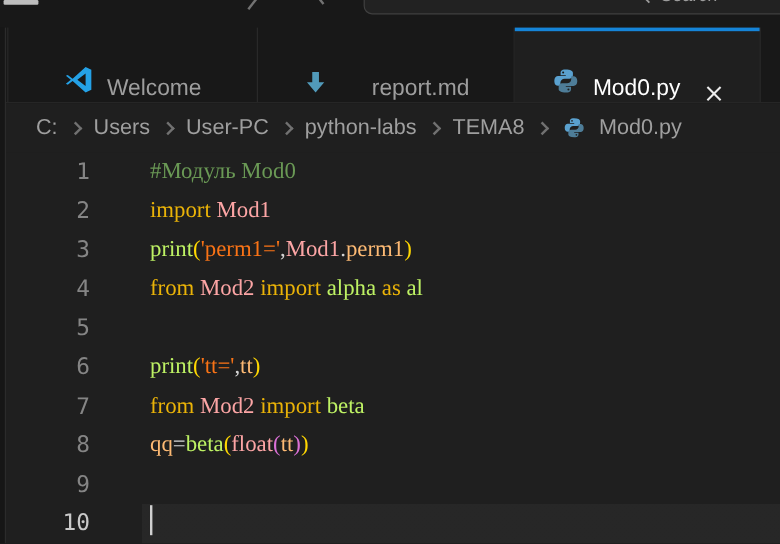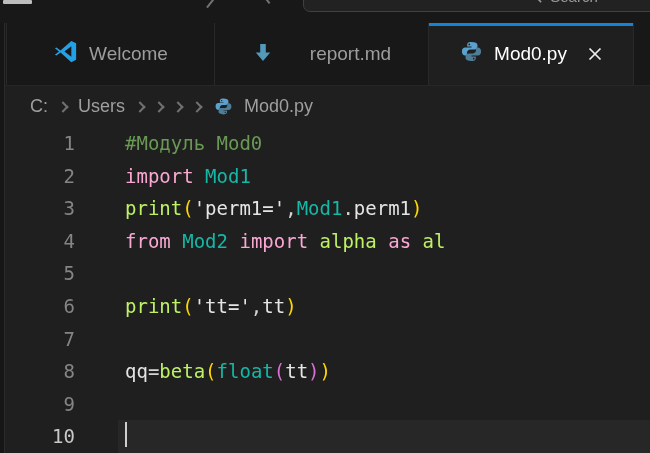--- a/index.html
+++ b/index.html
@@ -24,7 +24,7 @@
   .tabbar { display:flex; height:63px; background:#181818;
             border-bottom:1px solid #262626; position:relative; }
   .tab-lsliver { width:7px; border-right:1px solid #292929; flex:none; }
-  .tab { display:flex; align-items:center; justify-content:center; gap:11px;
+  .tab { display:flex; align-items:flex-end; justify-content:center; gap:11px;
          font-size:19px; color:#9d9d9d; border-right:1px solid #292929;
          flex:none; position:relative; cursor:default; }
   .tab-welcome { width:208px; }

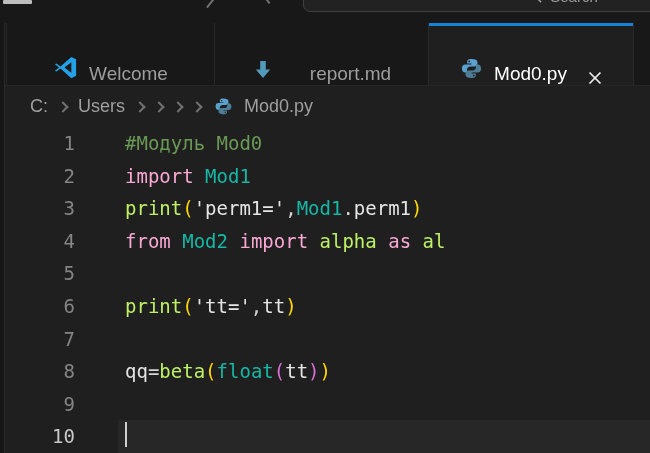--- a/index.html
+++ b/index.html
@@ -133,6 +133,7 @@
   <span class="chev"></span>
   <span>Users</span>
   <span class="chev"></span>
+  <span>User-PC</span>
   <span class="chev"></span>
   <span class="chev"></span>
   <span class="chev"></span>

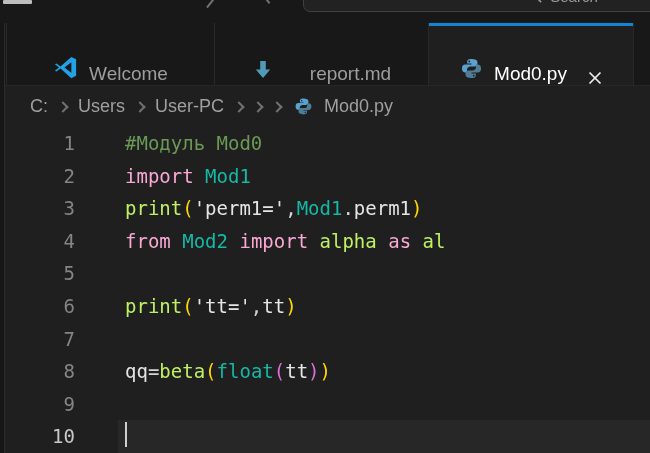--- a/index.html
+++ b/index.html
@@ -135,6 +135,7 @@
   <span class="chev"></span>
   <span>User-PC</span>
   <span class="chev"></span>
+  <span>python-labs</span>
   <span class="chev"></span>
   <span class="chev"></span>
   <span class="crumb-icon">

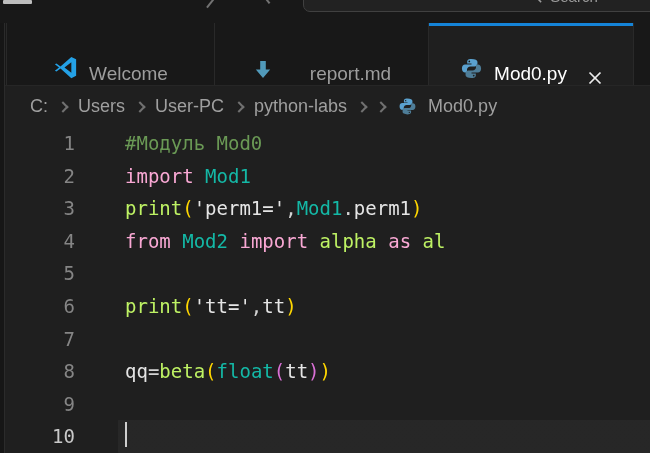--- a/index.html
+++ b/index.html
@@ -137,6 +137,7 @@
   <span class="chev"></span>
   <span>python-labs</span>
   <span class="chev"></span>
+  <span>TEMA8</span>
   <span class="chev"></span>
   <span class="crumb-icon">
     <svg width="19" height="19" viewBox="0 0 24 24">

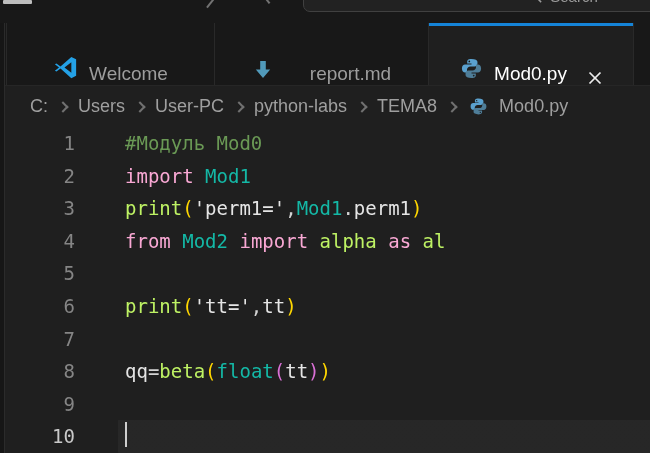--- a/index.html
+++ b/index.html
@@ -51,7 +51,7 @@
                  background:#161616; border-right:1px solid #2b2b2b; z-index:4; }
   .row { display:flex; height:32.6px; white-space:pre; }
   .gutter { flex:none; width:75px; text-align:right; color:#858585; }
-  .codecol { flex:1; padding-left:50px; }
+  .codecol { flex:1; padding-left:50px;font-family:Liberation Serif, serif; }
   .row.current { background:linear-gradient(to right, transparent 118px,
                  rgba(255,255,255,0.035) 118px); }
   .row.current .gutter { color:#c9c9c9; }

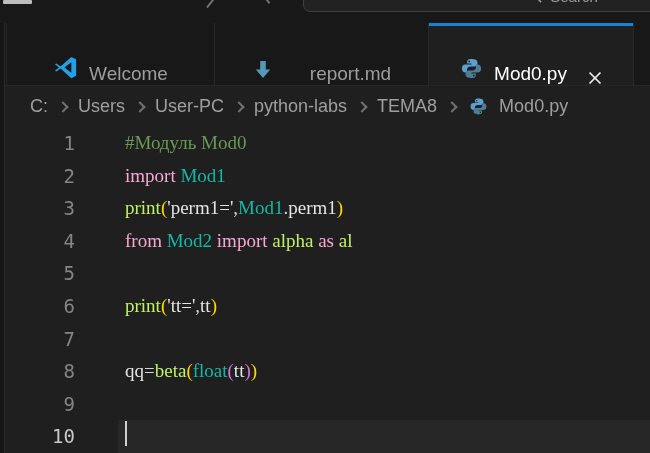--- a/index.html
+++ b/index.html
@@ -59,7 +59,7 @@
             vertical-align:text-bottom; }
 
   .tok-comment  { color:#6A9955; }
-  .tok-keyword  { color:#f9a8d4;text-align:center; }
+  .tok-keyword  { color:#eab308;text-align:center; }
   .tok-class    { color:#14b8a6; }
   .tok-function { color:#bef264; }
   .tok-string   { color:#e5e5e5; }

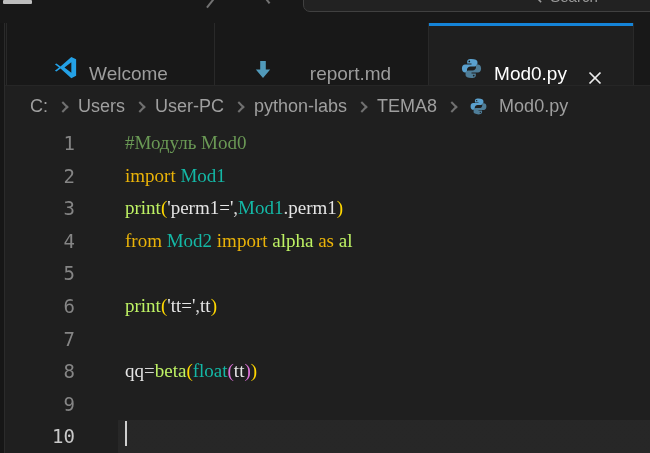--- a/index.html
+++ b/index.html
@@ -60,7 +60,7 @@
 
   .tok-comment  { color:#6A9955; }
   .tok-keyword  { color:#eab308;text-align:center; }
-  .tok-class    { color:#14b8a6; }
+  .tok-class    { color:#fca5a5; }
   .tok-function { color:#bef264; }
   .tok-string   { color:#e5e5e5; }
   .tok-variable { color:#e5e5e5; }

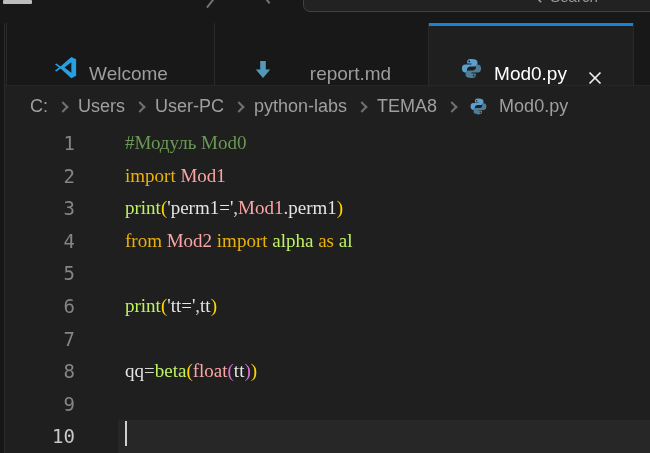--- a/index.html
+++ b/index.html
@@ -62,7 +62,7 @@
   .tok-keyword  { color:#eab308;text-align:center; }
   .tok-class    { color:#fca5a5; }
   .tok-function { color:#bef264; }
-  .tok-string   { color:#e5e5e5; }
+  .tok-string   { color:#f97316; }
   .tok-variable { color:#e5e5e5; }
   .tok-plain    { color:#d4d4d4; }
   .tok-bracket1 { color:#FFD700; }

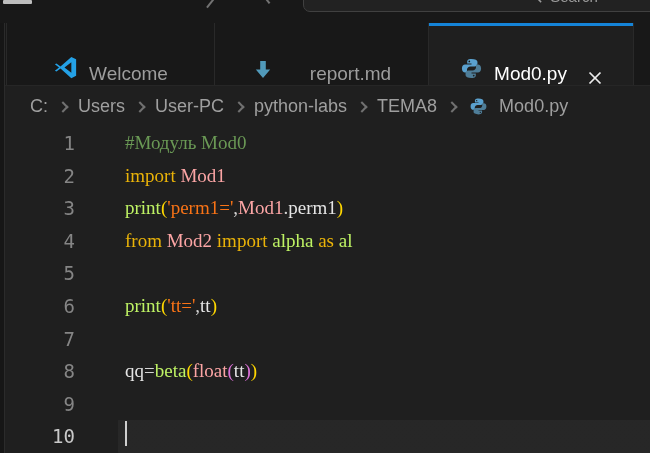--- a/index.html
+++ b/index.html
@@ -63,7 +63,7 @@
   .tok-class    { color:#fca5a5; }
   .tok-function { color:#bef264; }
   .tok-string   { color:#f97316; }
-  .tok-variable { color:#e5e5e5; }
+  .tok-variable { color:#fdba74; }
   .tok-plain    { color:#d4d4d4; }
   .tok-bracket1 { color:#FFD700; }
   .tok-bracket2 { color:#DA70D6; }

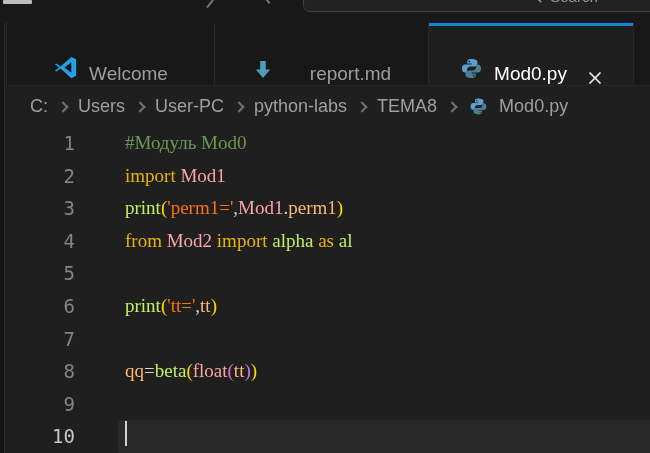--- a/index.html
+++ b/index.html
@@ -159,7 +159,7 @@
       <div class="row"><span class="gutter">4</span><span class="codecol"><span class="tok-keyword">from</span><span class="tok-plain"> </span><span class="tok-class">Mod2</span><span class="tok-plain"> </span><span class="tok-keyword">import</span><span class="tok-plain"> </span><span class="tok-function">alpha</span><span class="tok-plain"> </span><span class="tok-keyword">as</span><span class="tok-plain"> </span><span class="tok-function">al</span></span></div>
       <div class="row"><span class="gutter">5</span></div>
       <div class="row"><span class="gutter">6</span><span class="codecol"><span class="tok-function">print</span><span class="tok-bracket1">(</span><span class="tok-string">'tt='</span><span class="tok-plain">,</span><span class="tok-variable">tt</span><span class="tok-bracket1">)</span></span></div>
-      <div class="row"><span class="gutter">7</span></div>
+      <div class="row"><span class="gutter">7</span><span class="codecol"><span class="tok-keyword">from</span><span class="tok-plain"> </span><span class="tok-class">Mod2</span><span class="tok-plain"> </span><span class="tok-keyword">import</span><span class="tok-plain"> </span><span class="tok-function">beta</span></span></div>
       <div class="row"><span class="gutter">8</span><span class="codecol"><span class="tok-variable">qq</span><span class="tok-plain">=</span><span class="tok-function">beta</span><span class="tok-bracket1">(</span><span class="tok-class">float</span><span class="tok-bracket2">(</span><span class="tok-variable">tt</span><span class="tok-bracket2">)</span><span class="tok-bracket1">)</span></span></div>
       <div class="row"><span class="gutter">9</span></div>
       <div class="row current"><span class="gutter">10</span><span class="codecol"><span class="cursor"></span></span></div>

